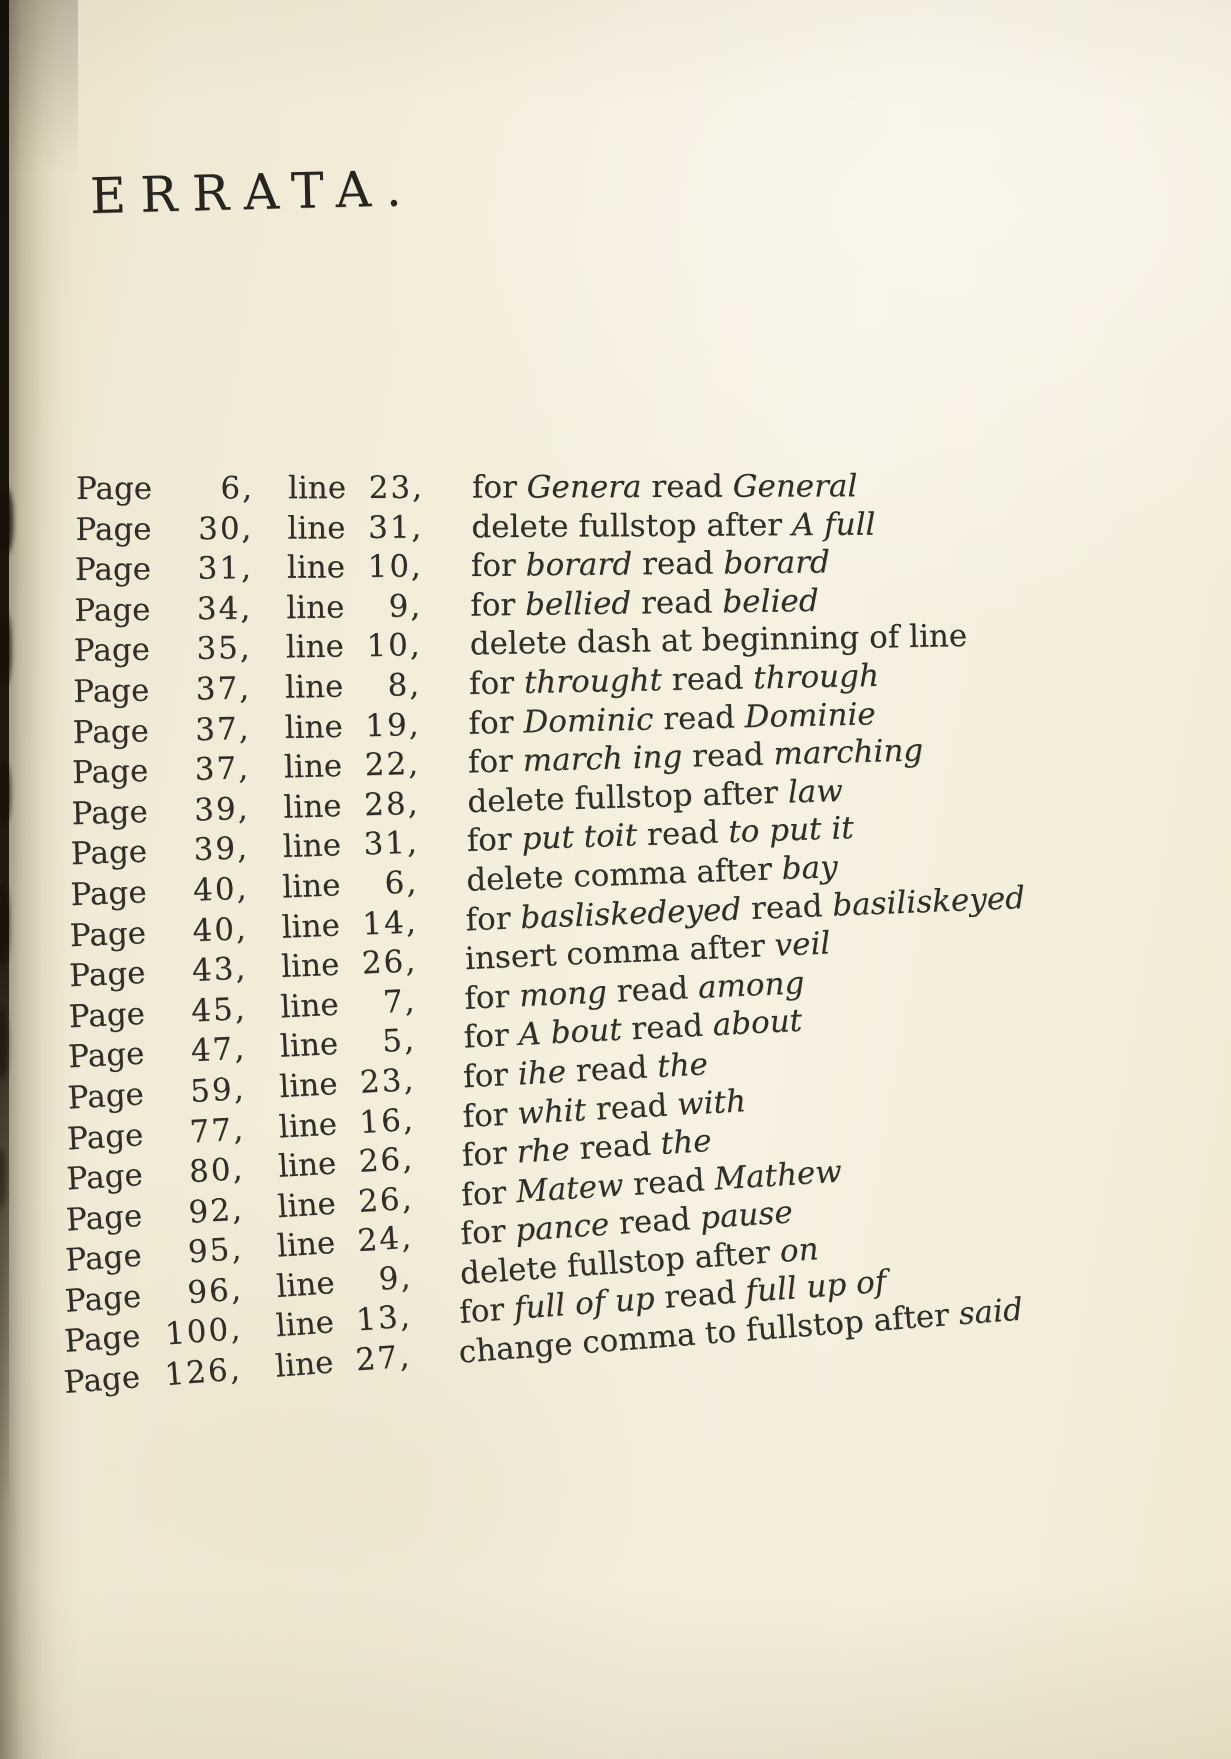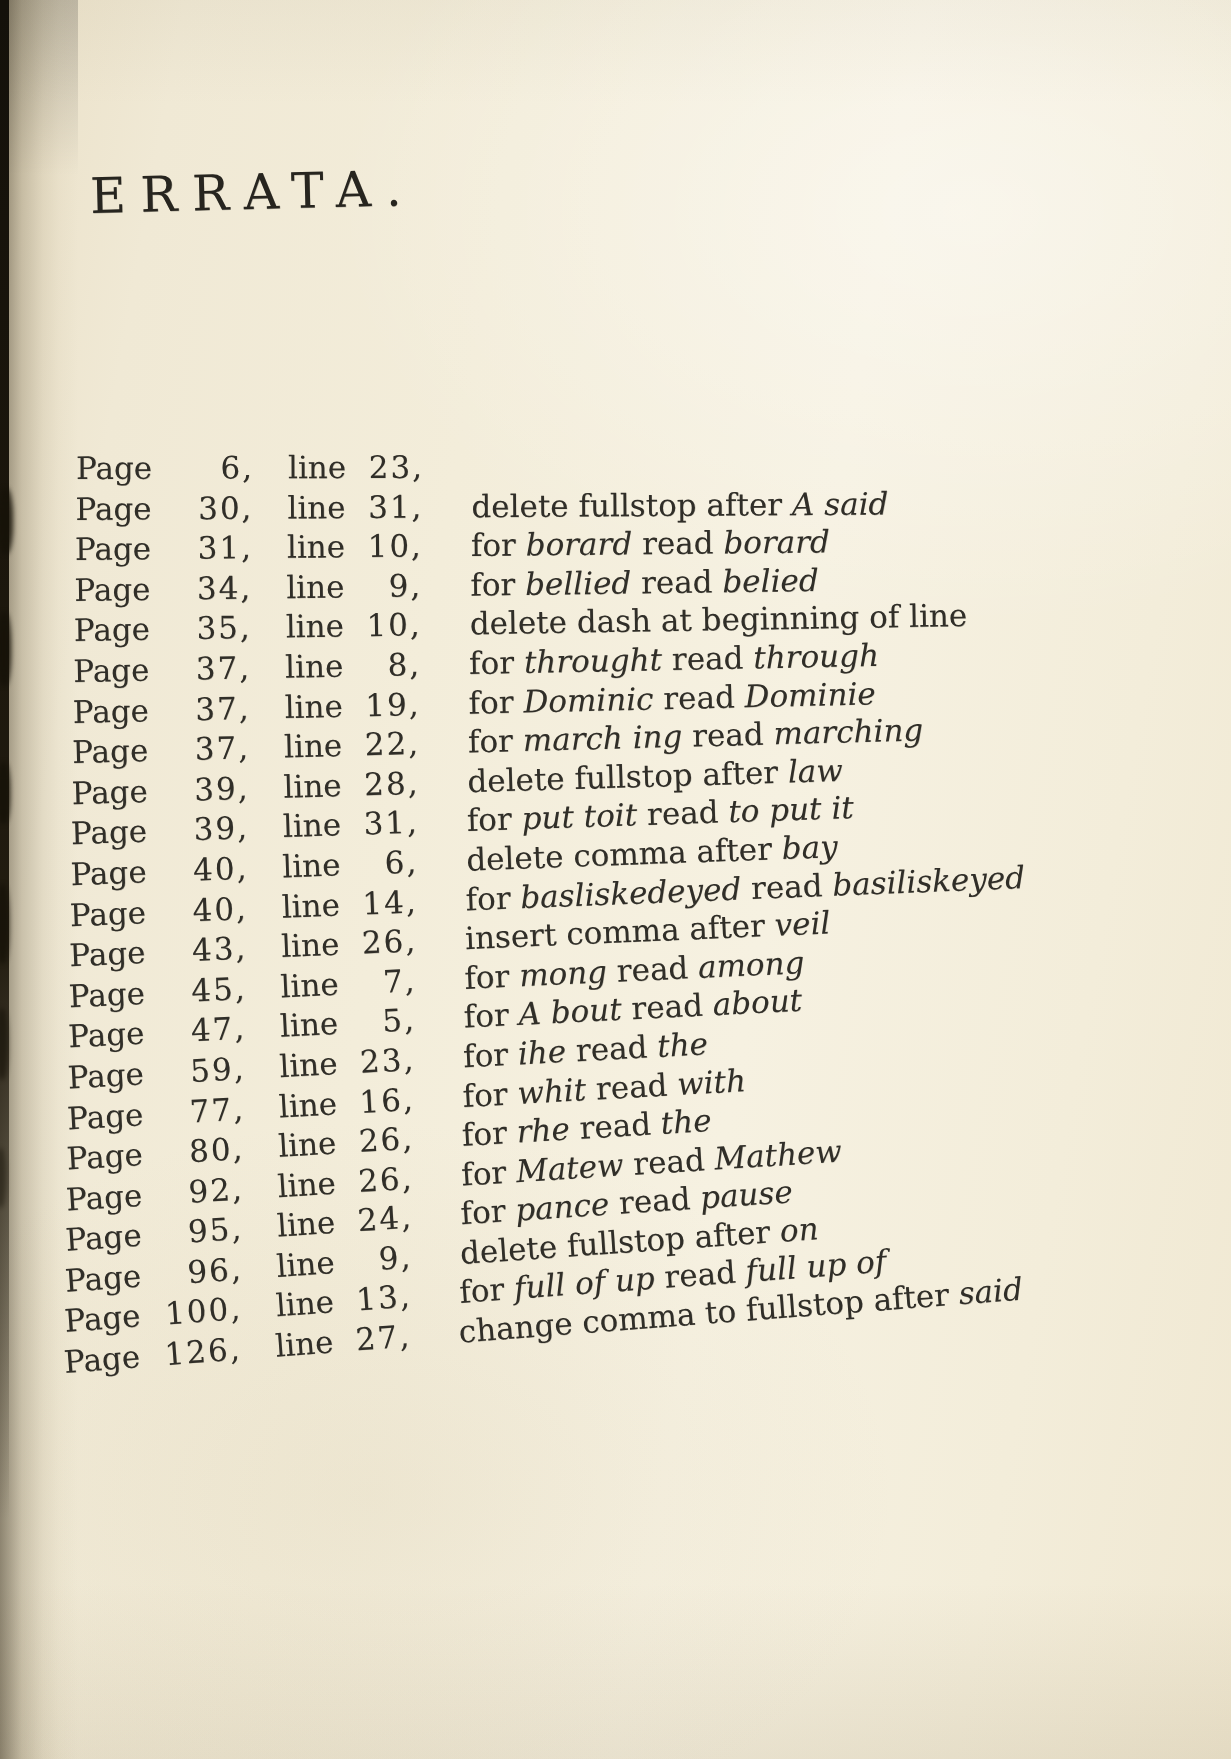--- a/index.html
+++ b/index.html
@@ -45,7 +45,7 @@
   }
 
   .errata-list {
-    position: absolute; left: 76px; top: 448px; width: 1150px;
+    position: absolute; left: 76px; top: 468px; width: 1150px;
   }
   .errata-row {
     position: relative; height: 40.6px;

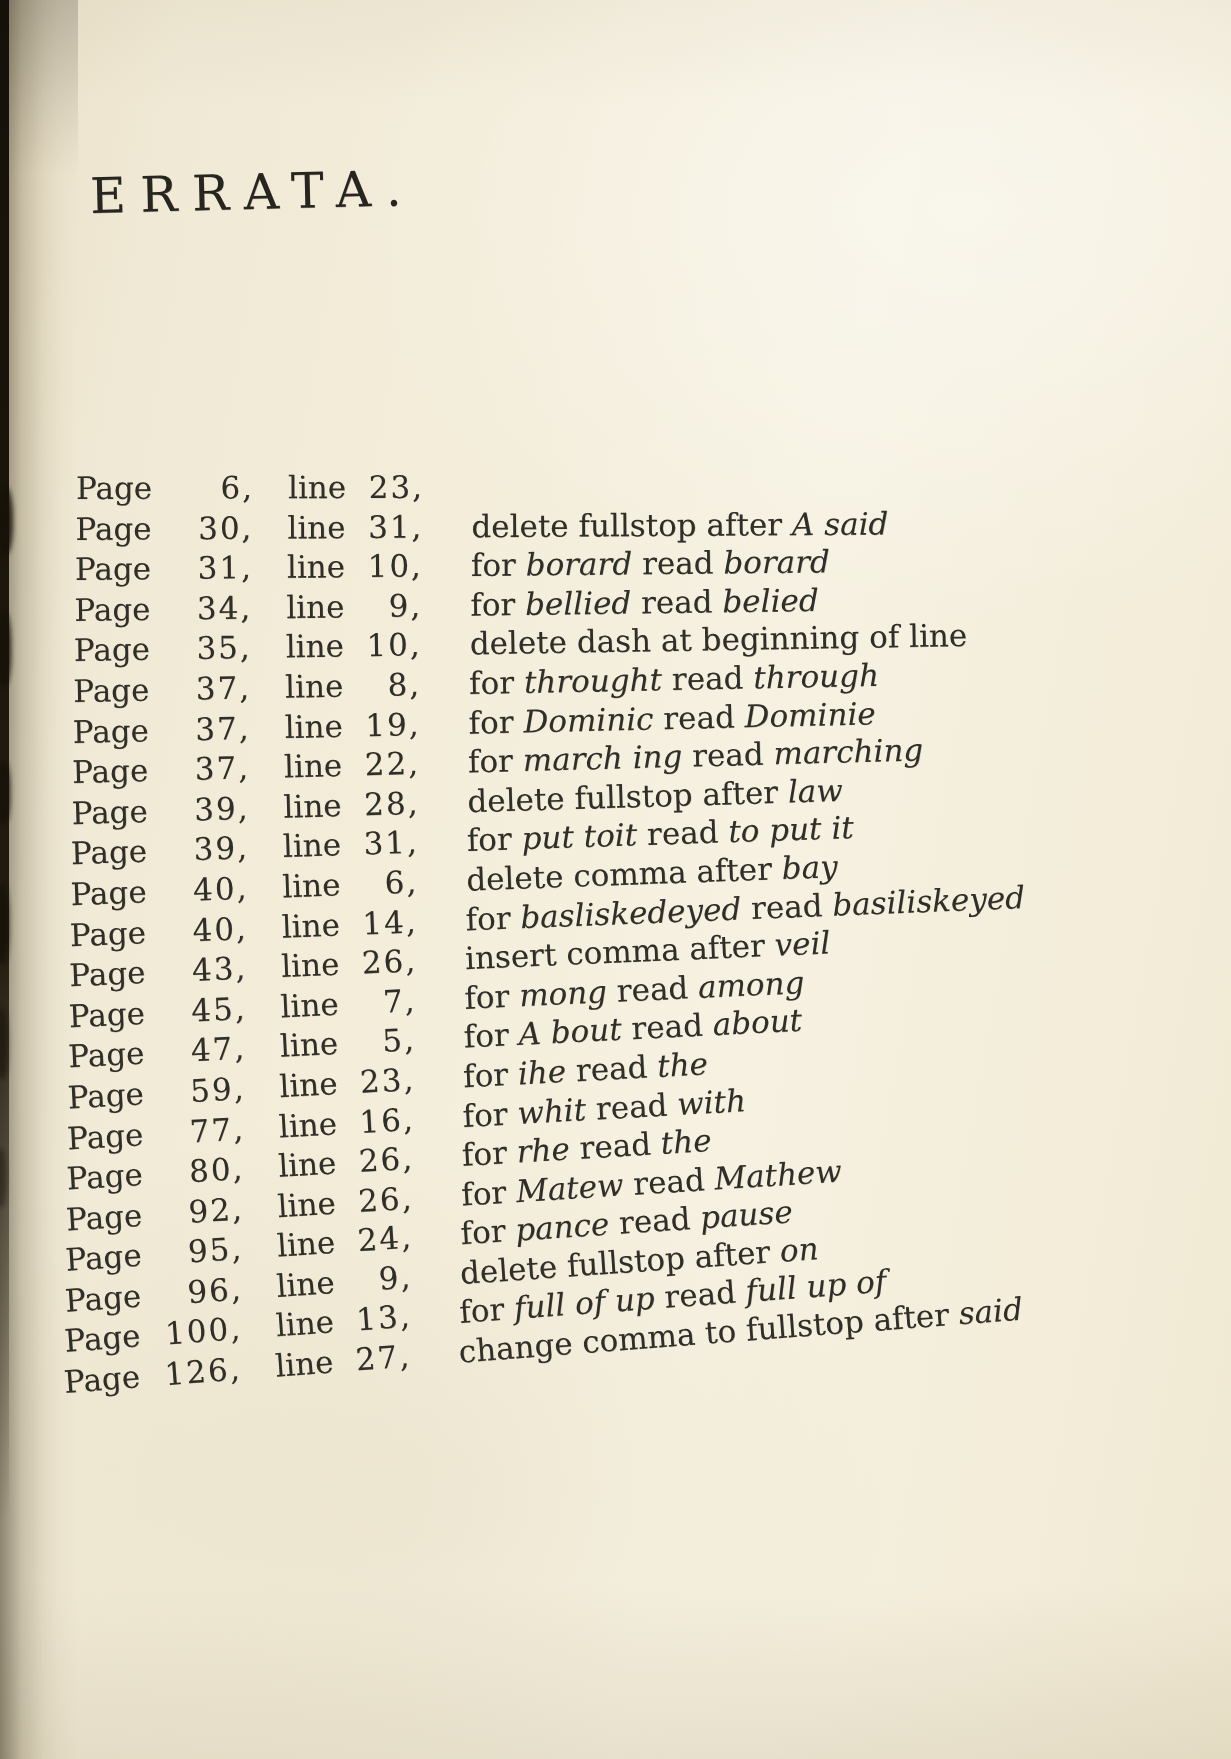--- a/index.html
+++ b/index.html
@@ -84,6 +84,7 @@
       <span class="c-pnum">6,</span>
       <span class="c-line">line</span>
       <span class="c-lnum">23,</span>
+      <span class="c-instr"><span>for </span><span class="it">Genera</span><span> read </span><span class="it">General</span></span>
     </div>
       <div class="errata-row" style="transform: rotate(-0.39deg) translateX(-0.6px);">
       <span class="c-page">Page</span>

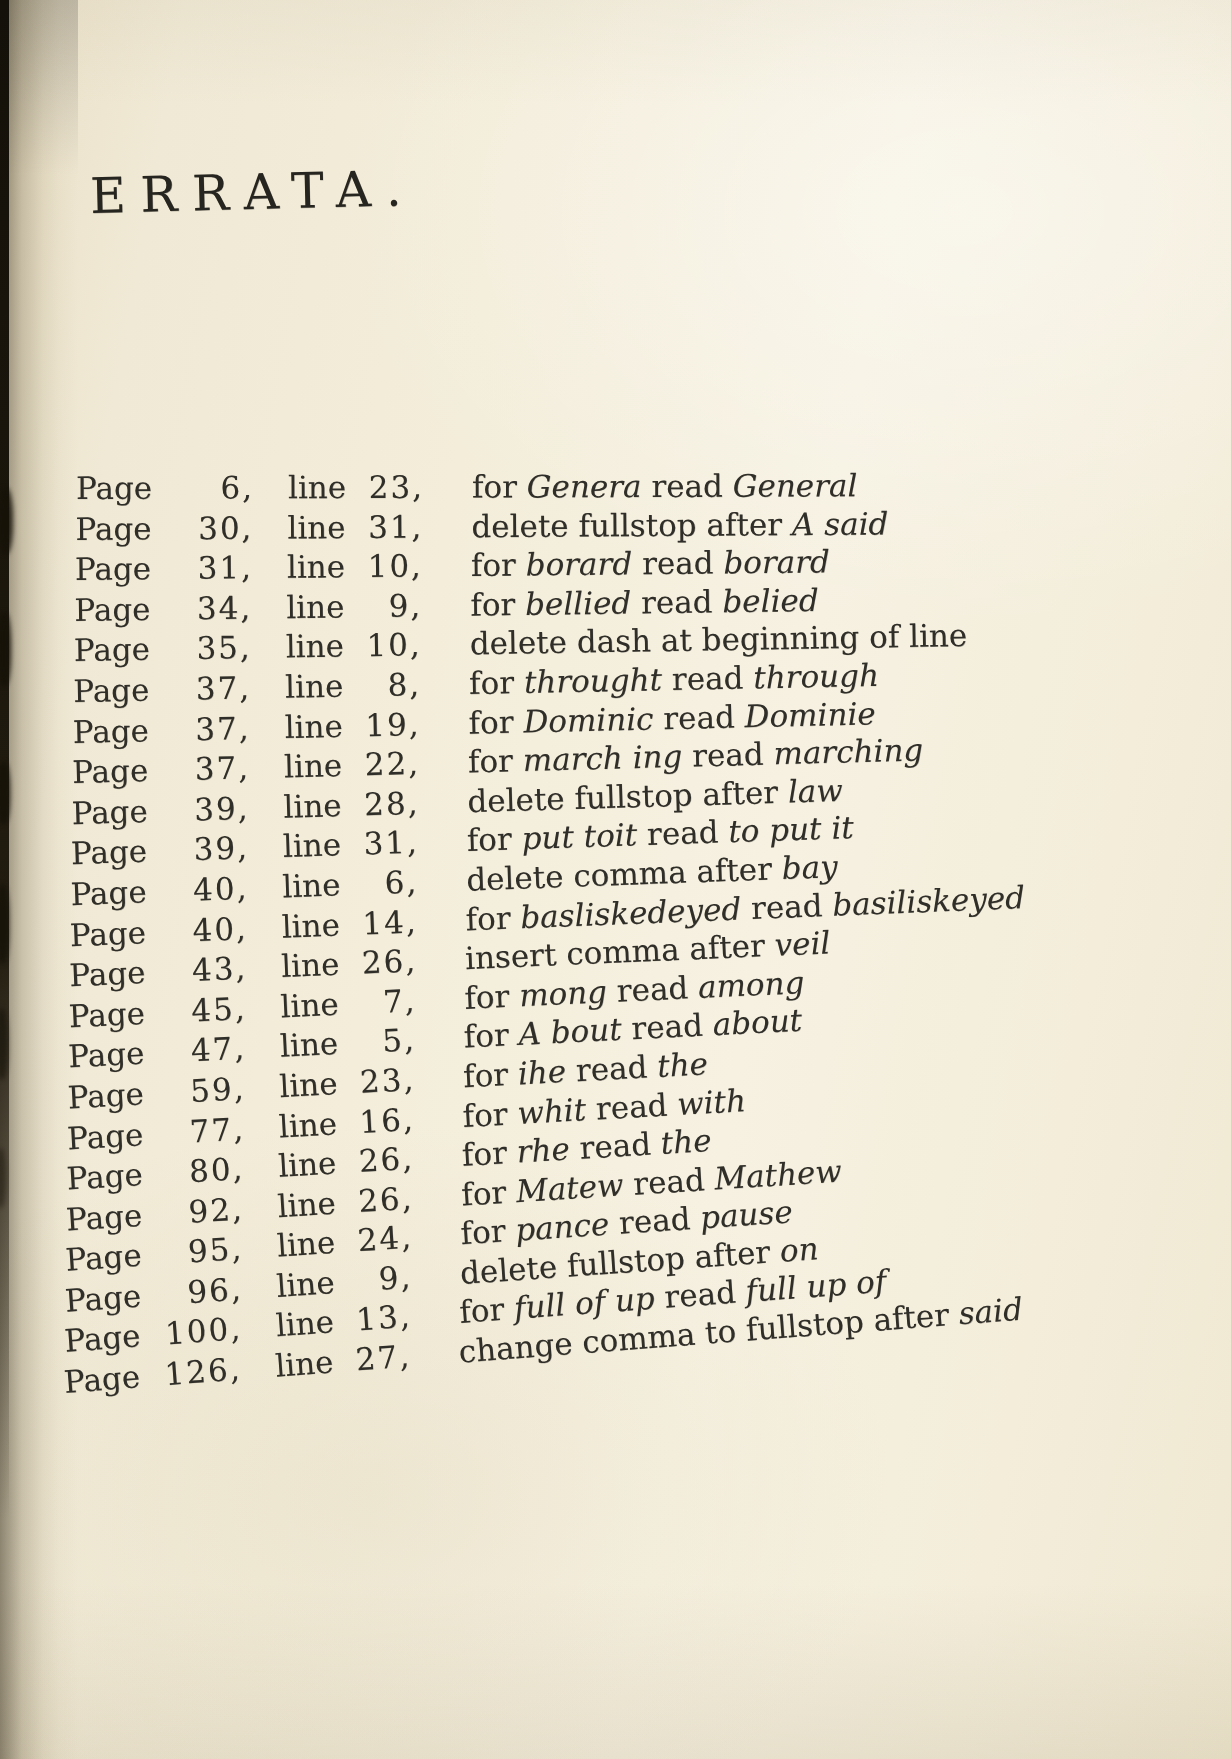--- a/index.html
+++ b/index.html
@@ -91,7 +91,7 @@
       <span class="c-pnum">30,</span>
       <span class="c-line">line</span>
       <span class="c-lnum">31,</span>
-      <span class="c-instr"><span>delete fullstop after </span><span class="it">A said</span></span>
+      <span class="c-instr"><span>delete fullstop after </span><span class="it">A full</span></span>
     </div>
       <div class="errata-row" style="transform: rotate(-0.58deg) translateX(-1.1px);">
       <span class="c-page">Page</span>

